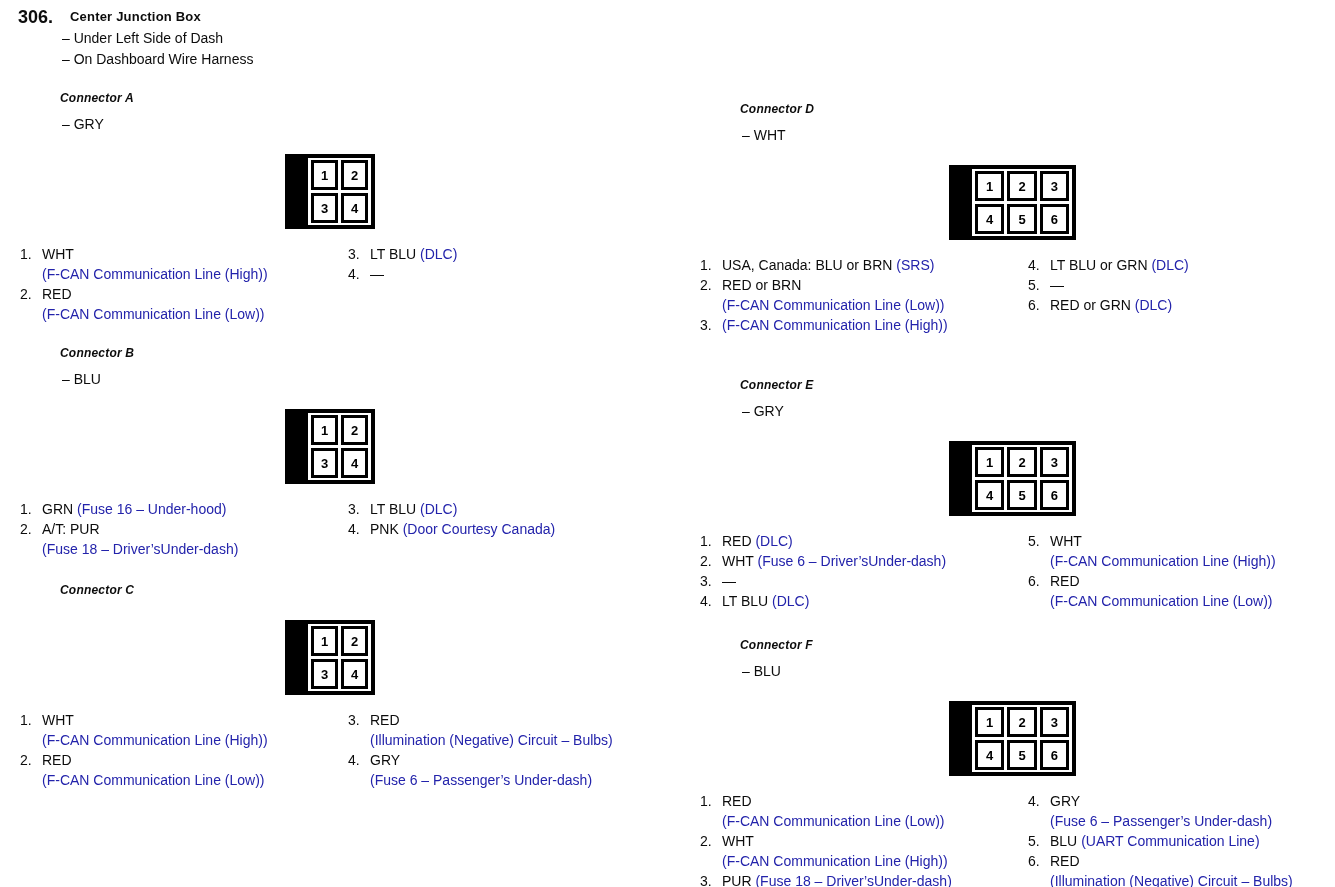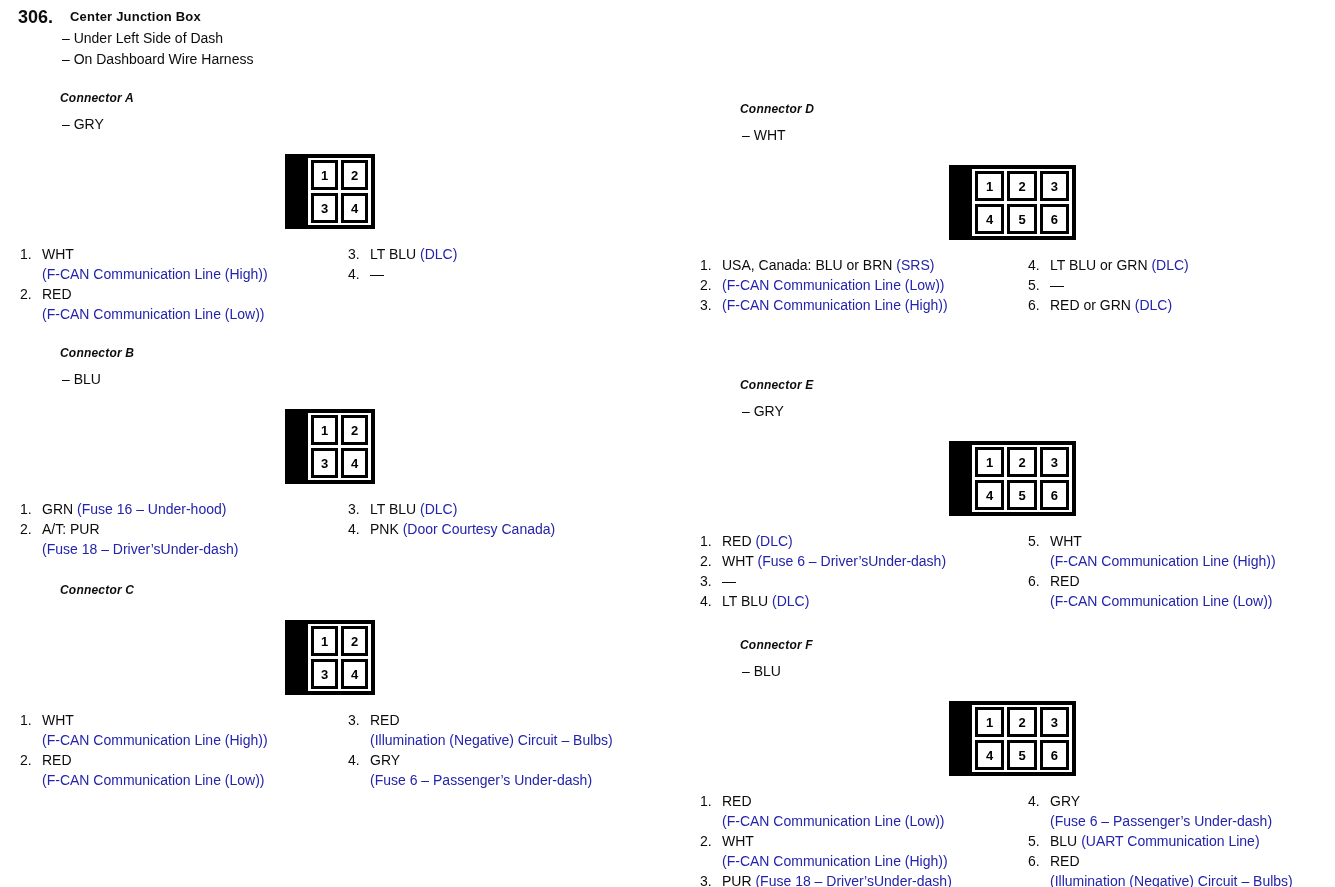--- a/index.html
+++ b/index.html
@@ -252,6 +252,7 @@
             <div class="pin">
               <span class="pin-num">2.</span>
               <div class="pin-body">
+                <div class="pin-line"><span class="ink">RED or BRN</span></div>
                 <div class="pin-sub">(F-CAN Communication Line (Low))</div>
               </div>
             </div>

